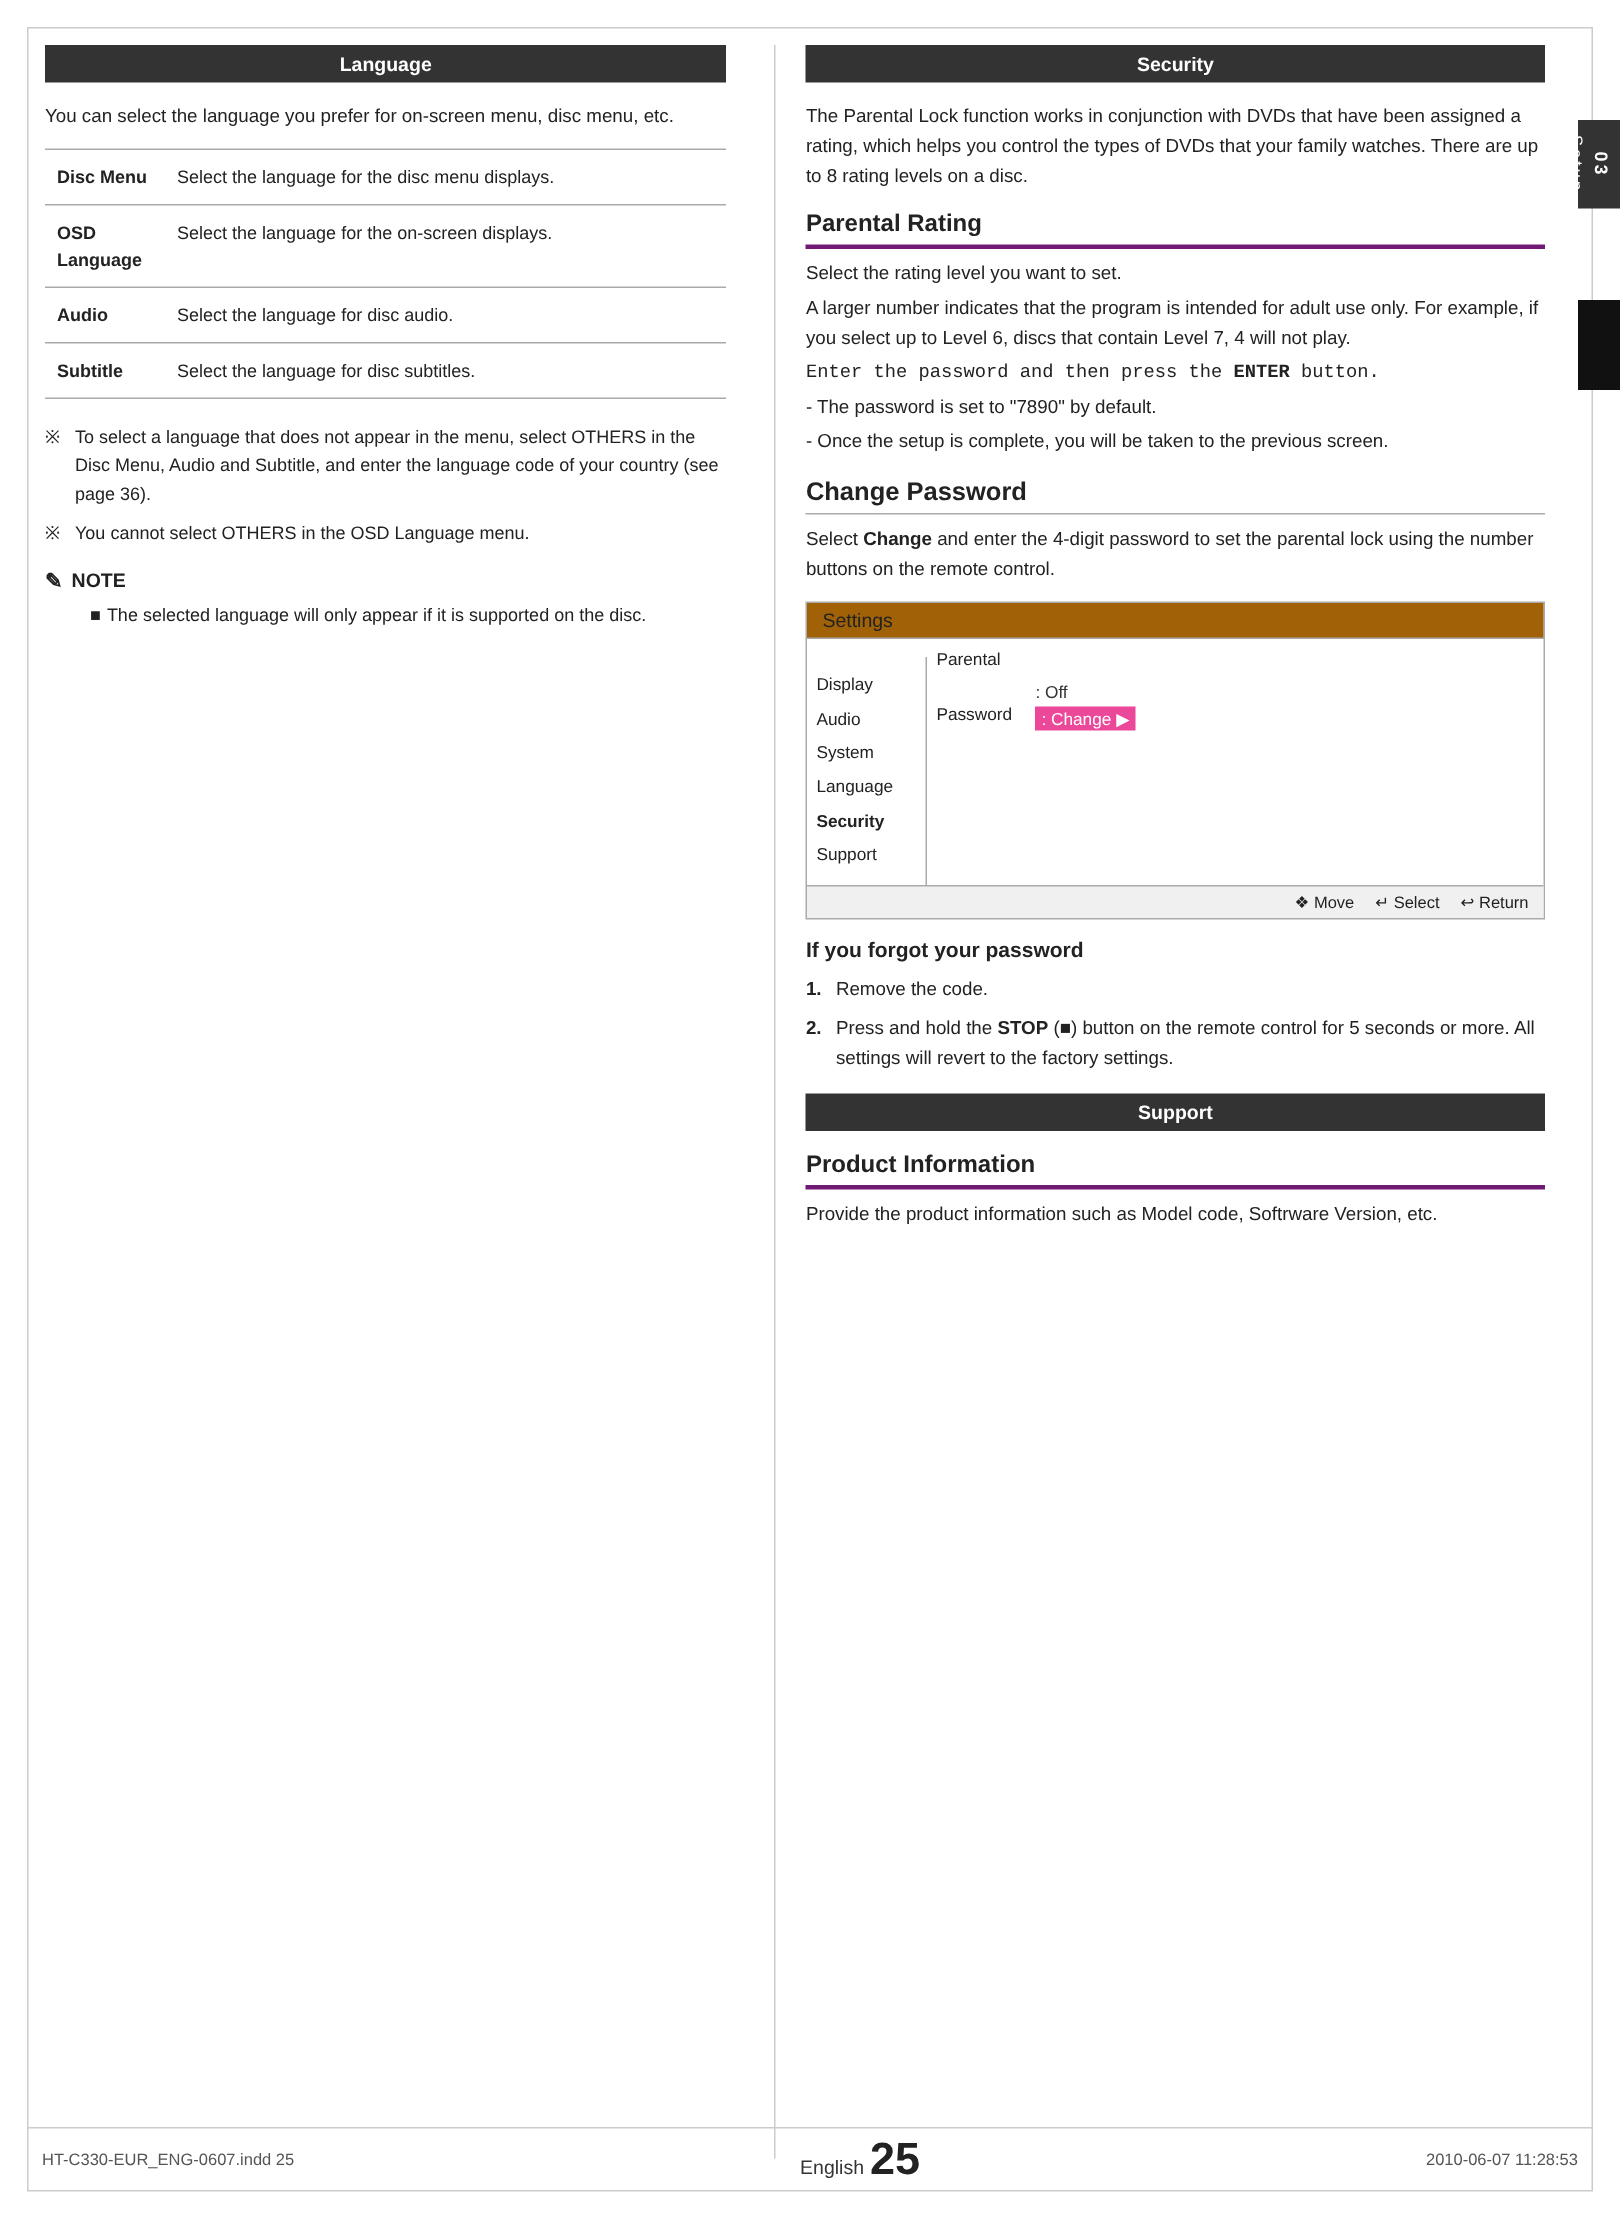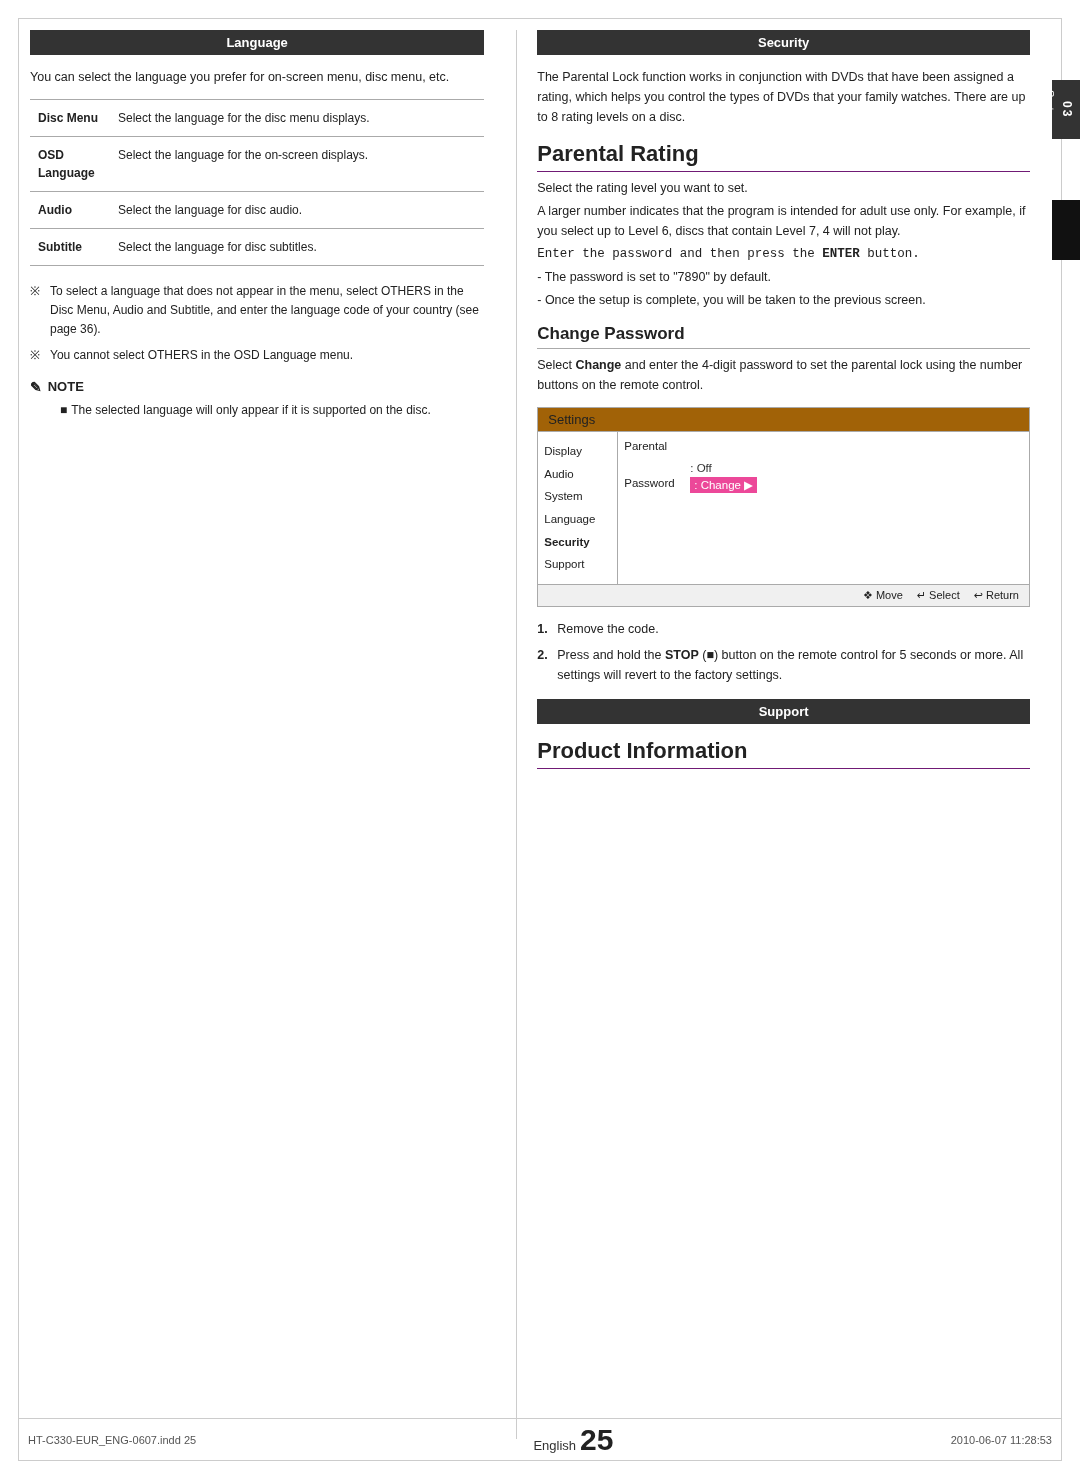--- a/index.html
+++ b/index.html
@@ -170,10 +170,10 @@
     }
 
     .section-h2 {
-      font-size: 22px;
+      font-size: 16px;
       font-weight: bold;
       margin: 14px 0 6px 0;
-      border-bottom: 1px solid #701a75;
+      border-bottom: 3px solid #701a75;
       padding-bottom: 4px;
     }
 

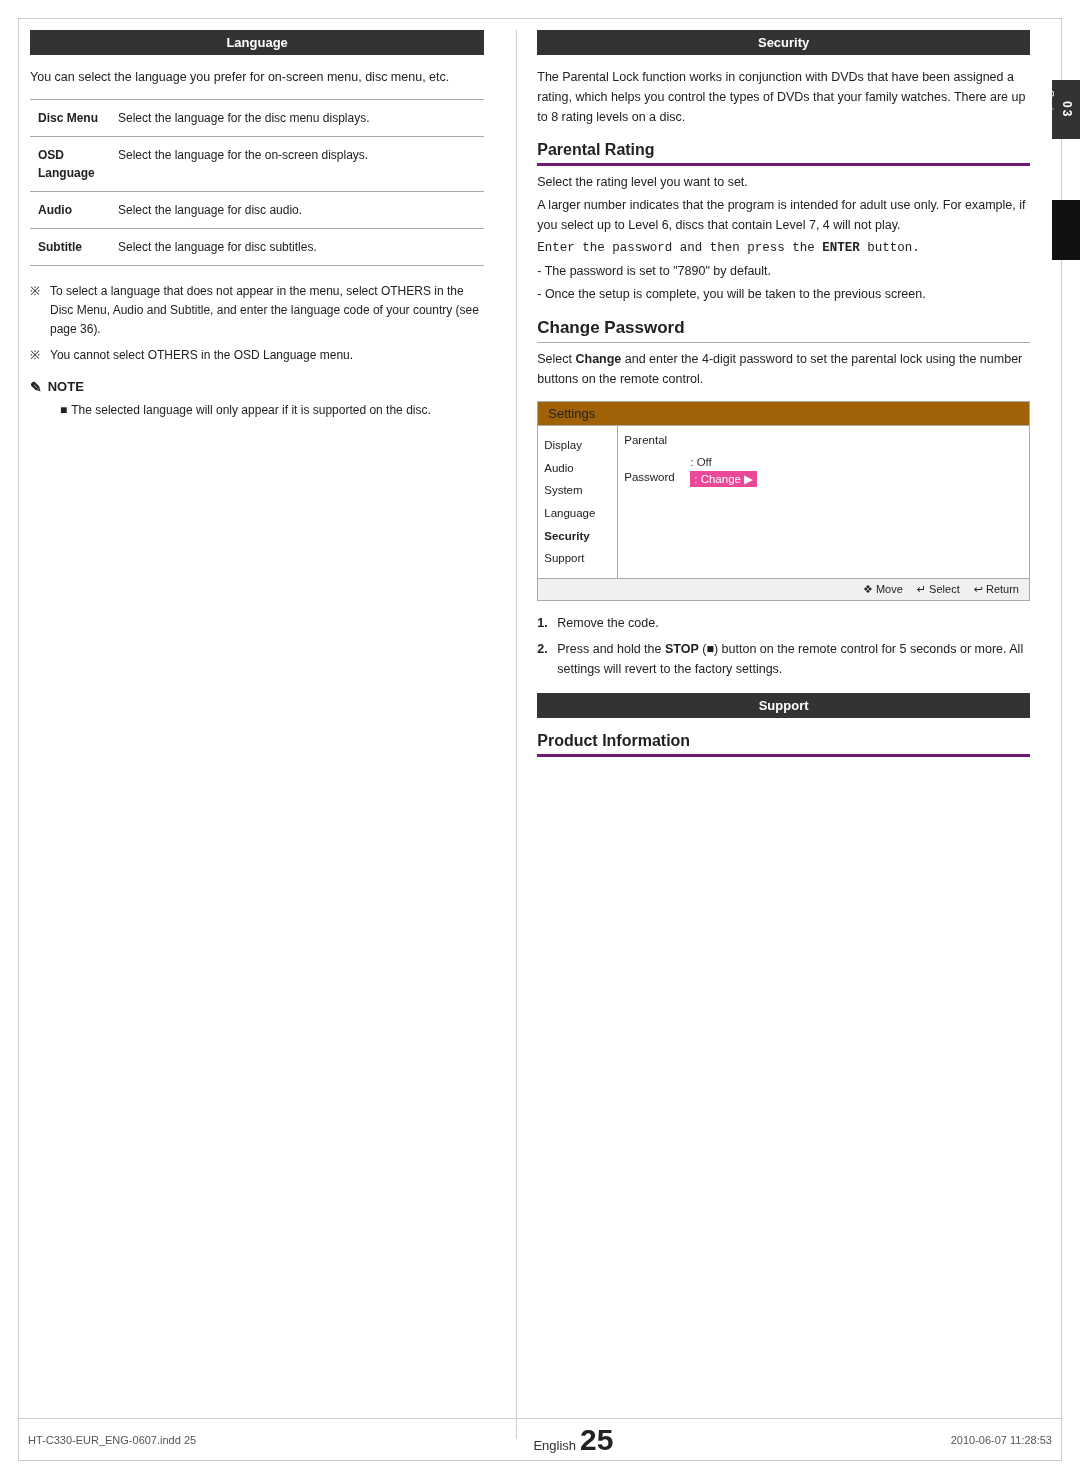--- a/index.html
+++ b/index.html
@@ -219,6 +219,7 @@
       border-right: 1px solid #aaa;
       font-size: 11.5px;
       line-height: 1.8;
+      margin-top: 12px;
     }
 
     .settings-menu-item {

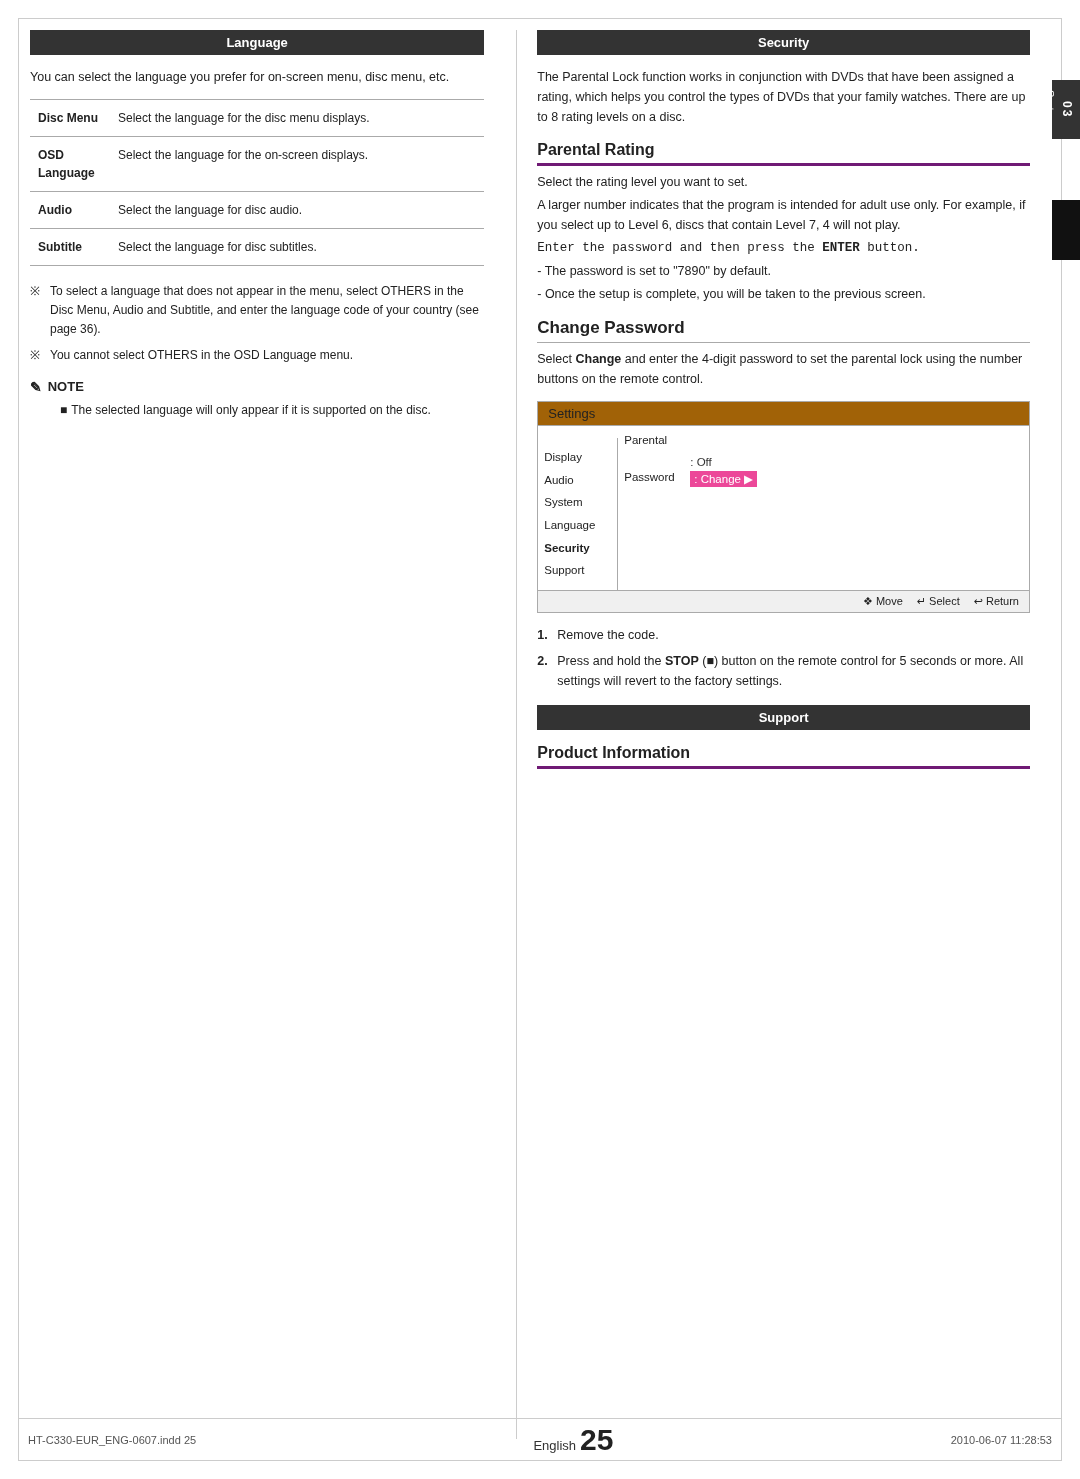--- a/index.html
+++ b/index.html
@@ -431,6 +431,7 @@
     </div>
 
     <div class="forgot-section">
+      <div class="forgot-title">If you forgot your password</div>
       <div class="forgot-list" id="forgot-steps">
       <div style="display: flex; gap: 6px; margin-bottom: 6px;">
             <span class="step-num">1.</span>

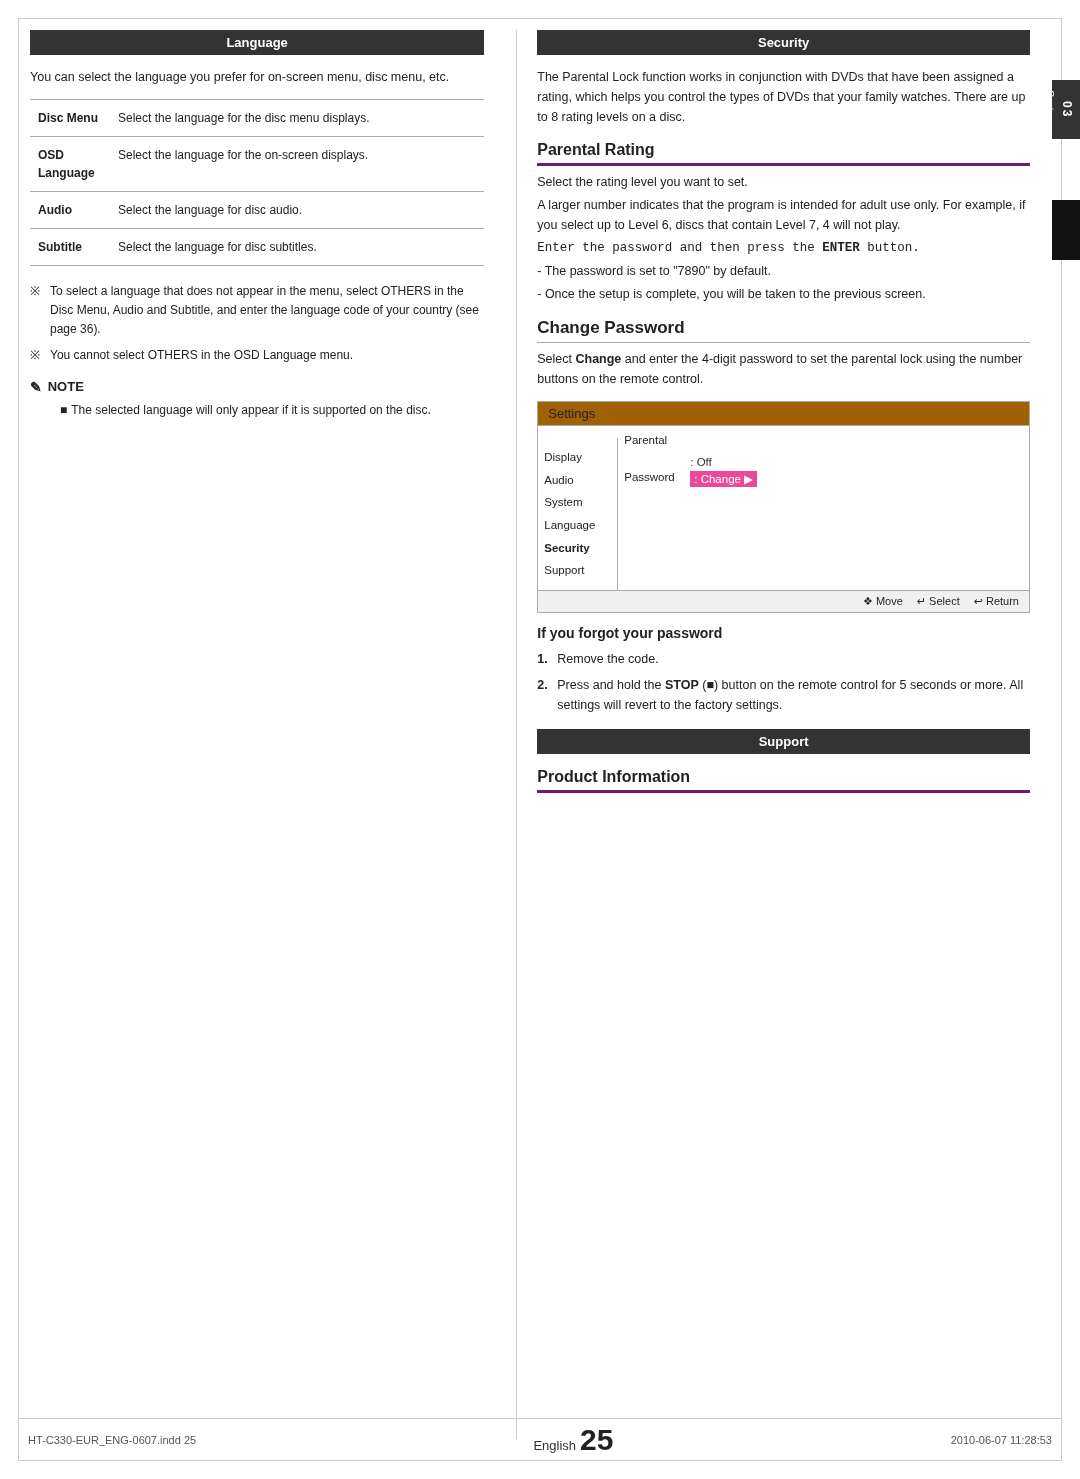--- a/index.html
+++ b/index.html
@@ -448,6 +448,7 @@
 
     <h2 class="section-h2">Product Information</h2>
 
+    <p class="section-text">Provide the product information such as Model code, Softrware Version, etc.</p>
 
   </div>
 </div>

